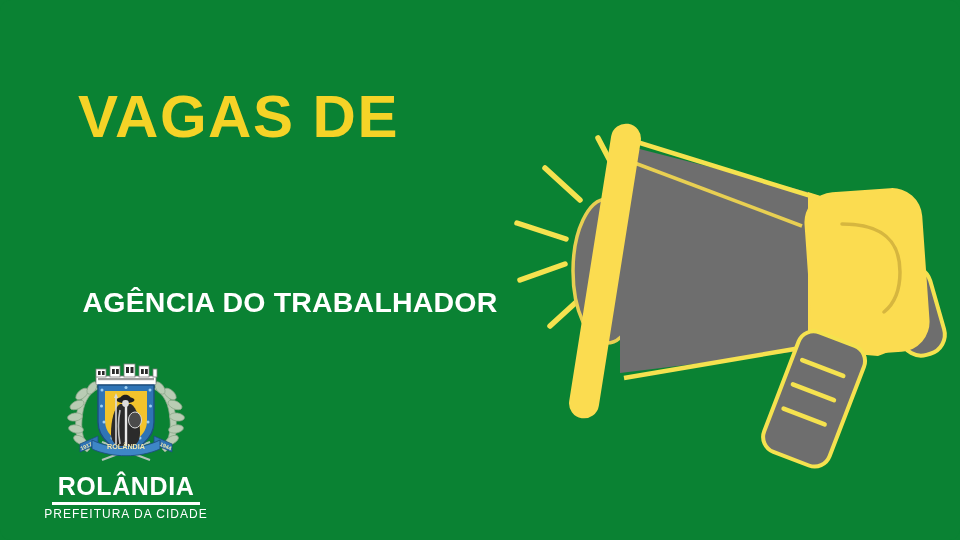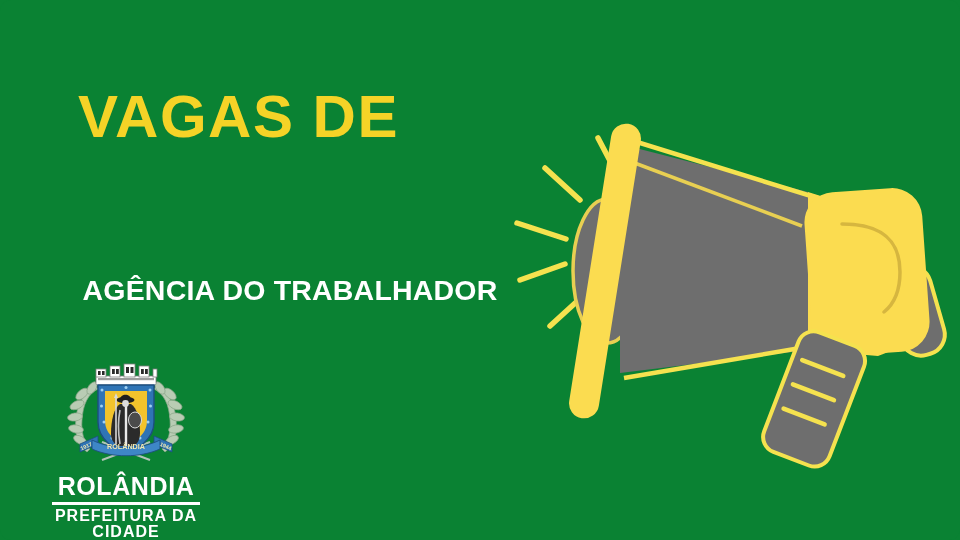--- a/index.html
+++ b/index.html
@@ -42,7 +42,7 @@
   .subtitle {
     position:absolute;
     left:0px;
-    top:272px;
+    top:284px;
     width:580px;
     text-align:center;
   }

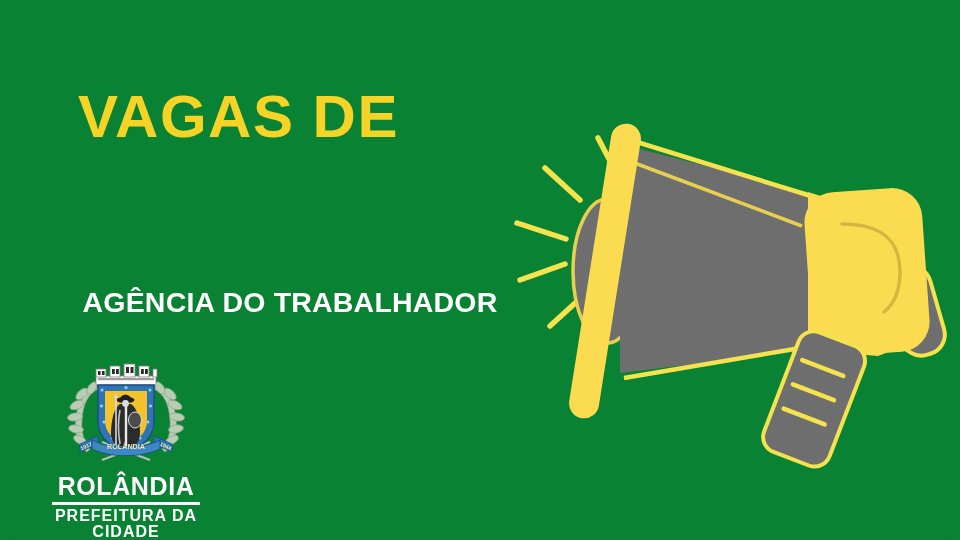--- a/index.html
+++ b/index.html
@@ -84,8 +84,8 @@
   .brand-sub {
     display:block;
     color:#ffffff;
-    font-size:16px;
-    font-weight:bold;
+    font-size:12px;
+    font-weight:normal;
     letter-spacing:1.0px;
     line-height:1;
   }

